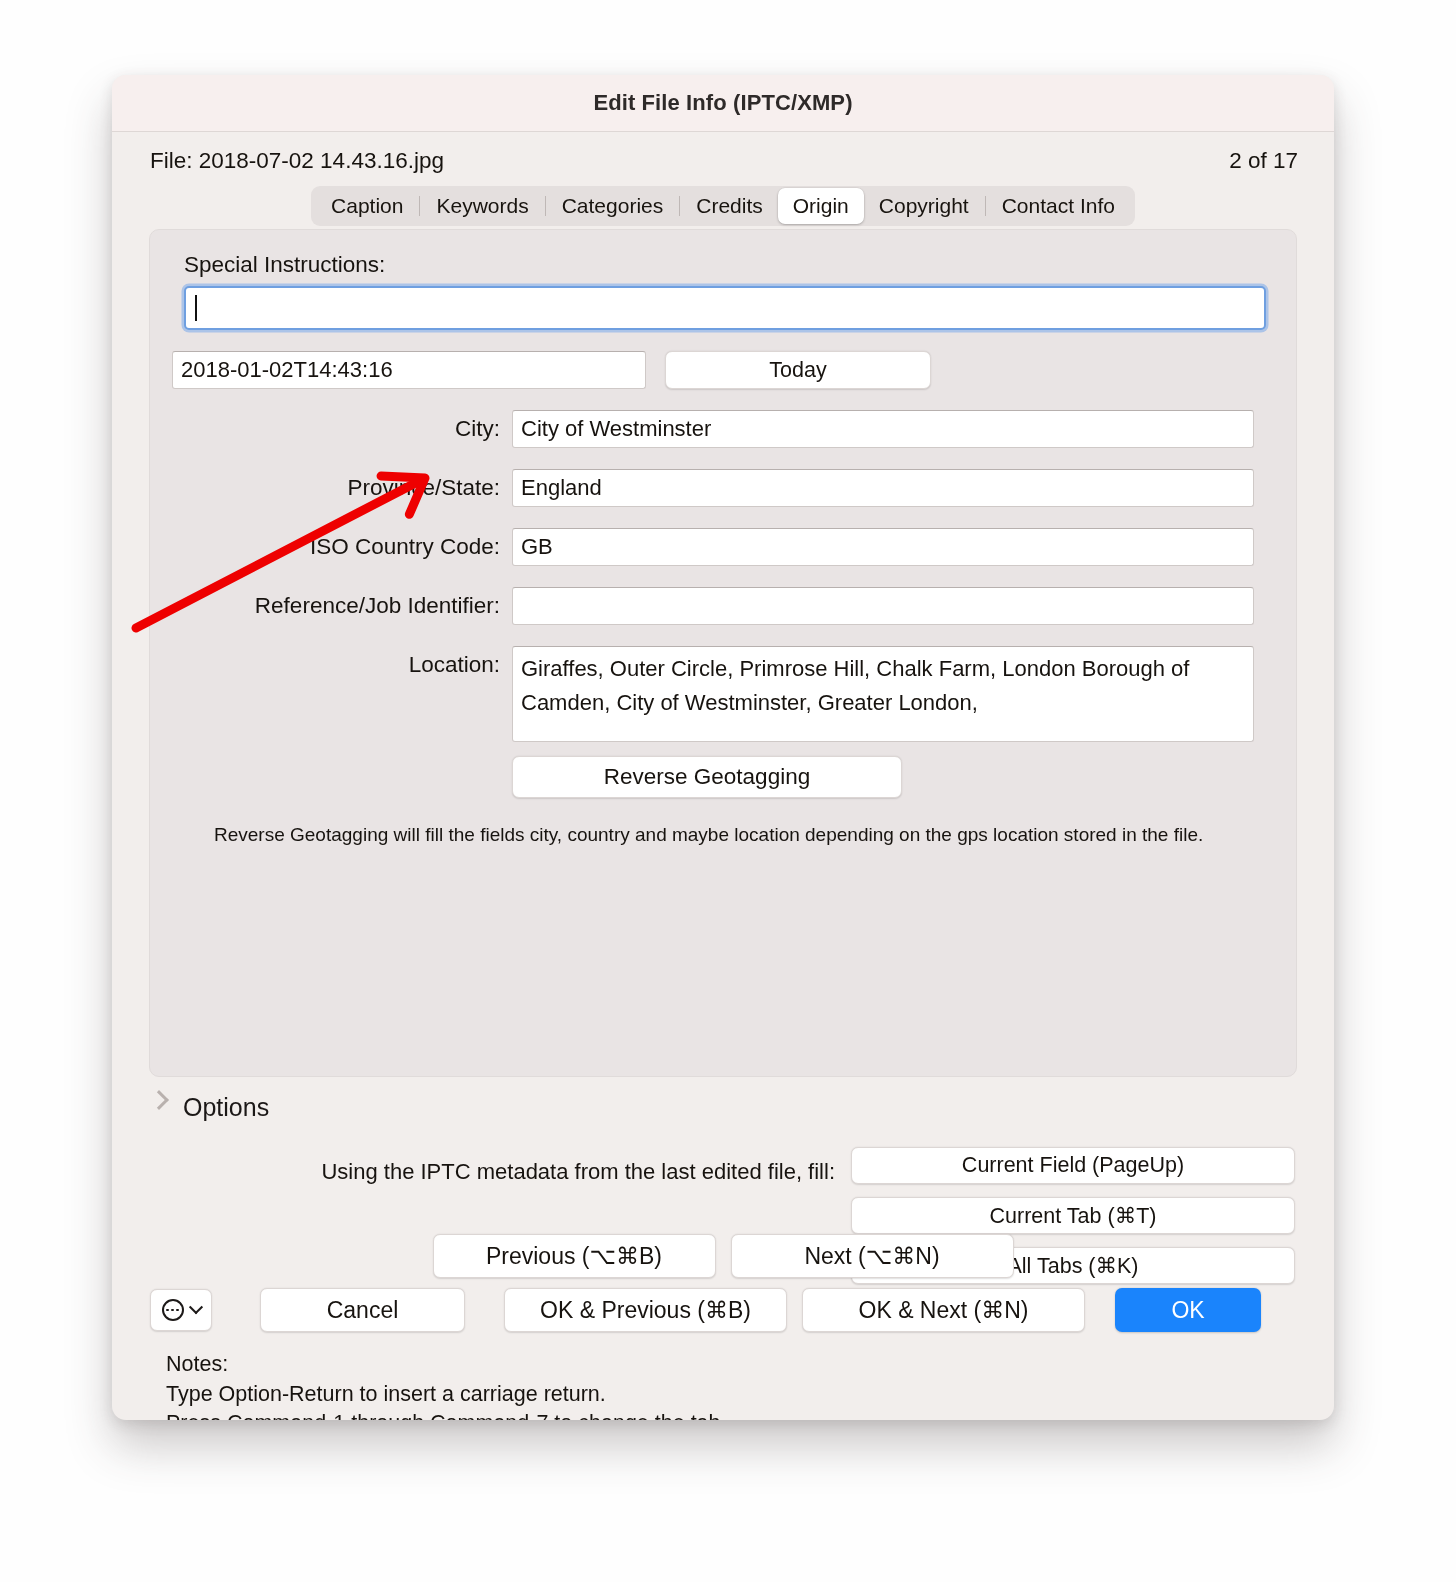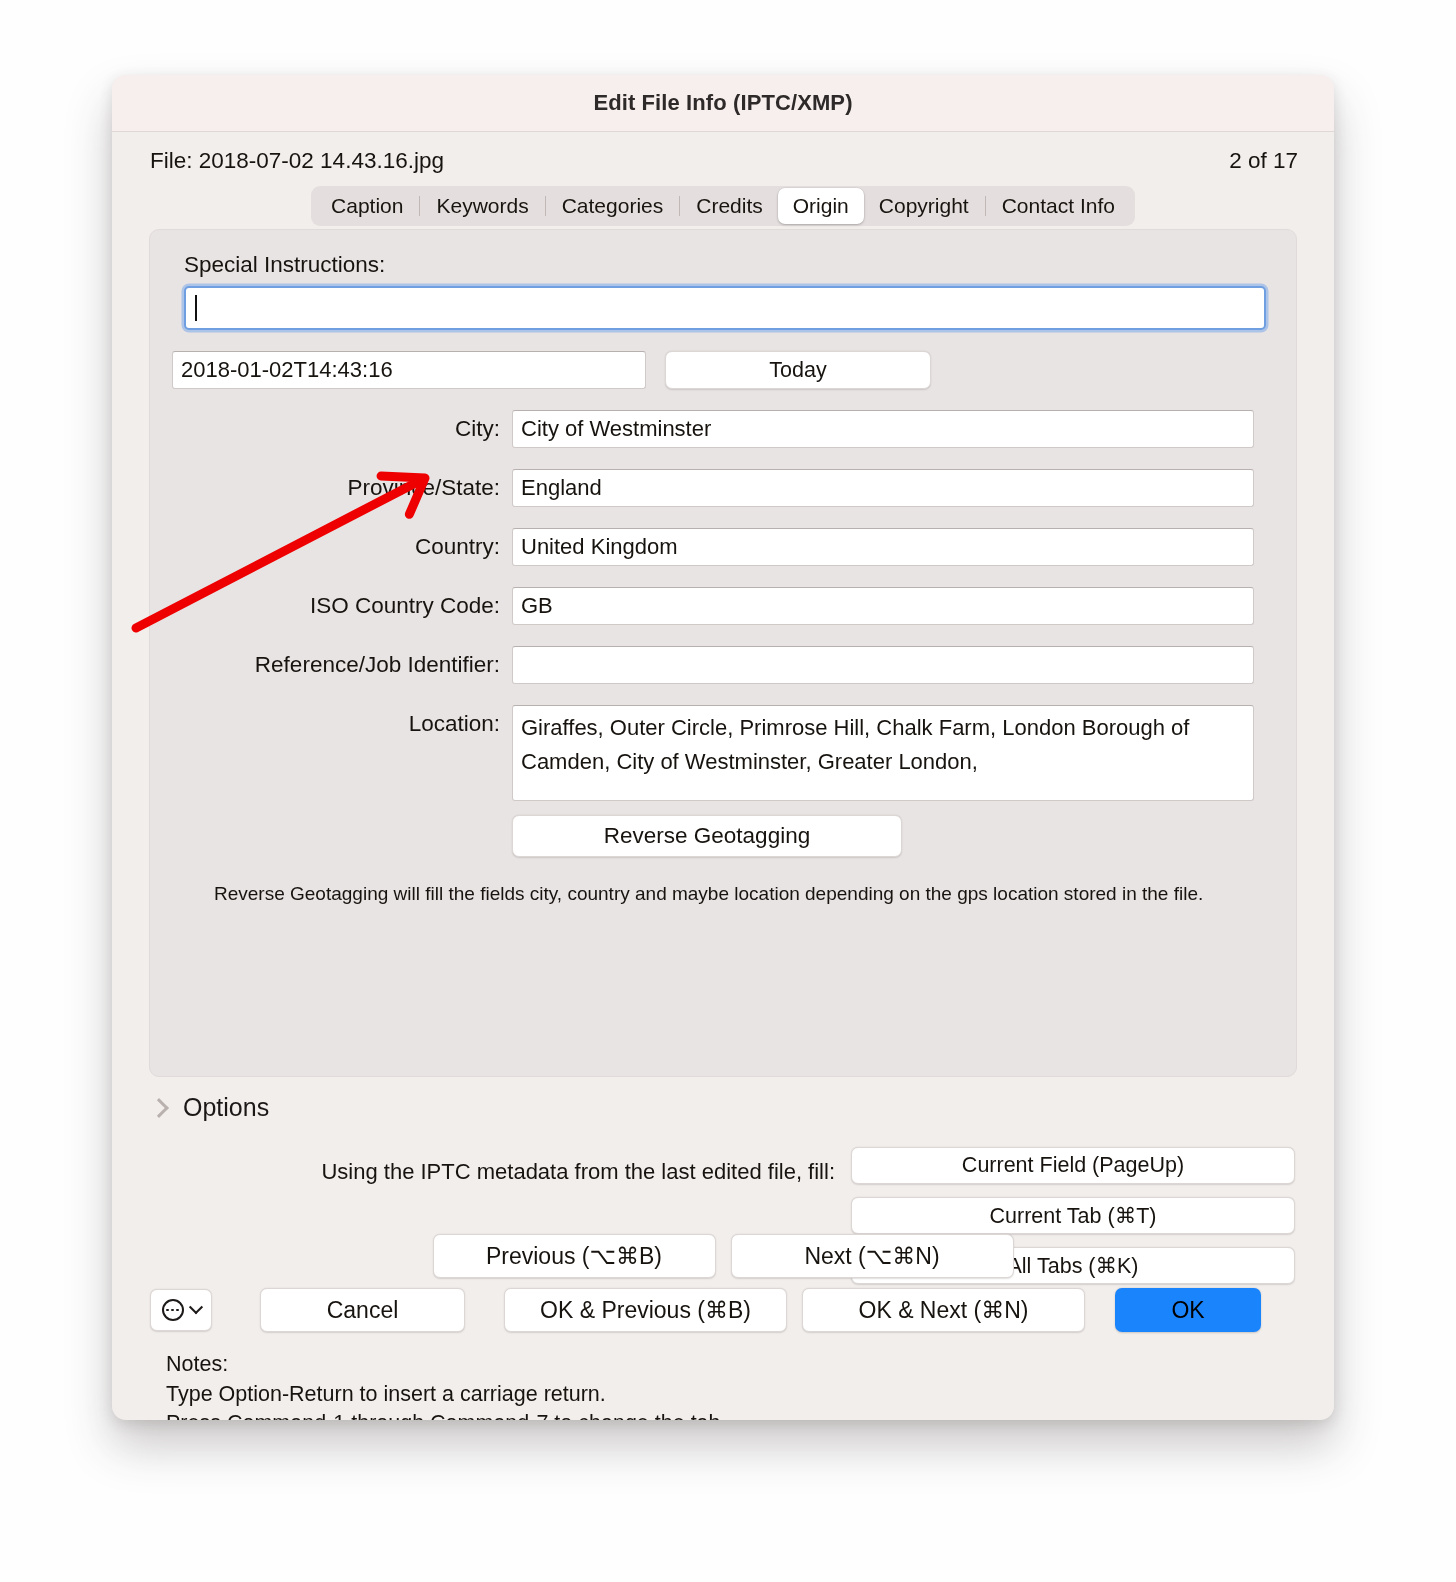--- a/index.html
+++ b/index.html
@@ -252,10 +252,6 @@
           <div class="finput">England</div>
         </div>
 
-        <div class="frow">
-          <div class="flabel">Country:</div>
-          <div class="finput">United Kingdom</div>
-        </div>
 
         <div class="frow">
           <div class="flabel">ISO Country Code:</div>

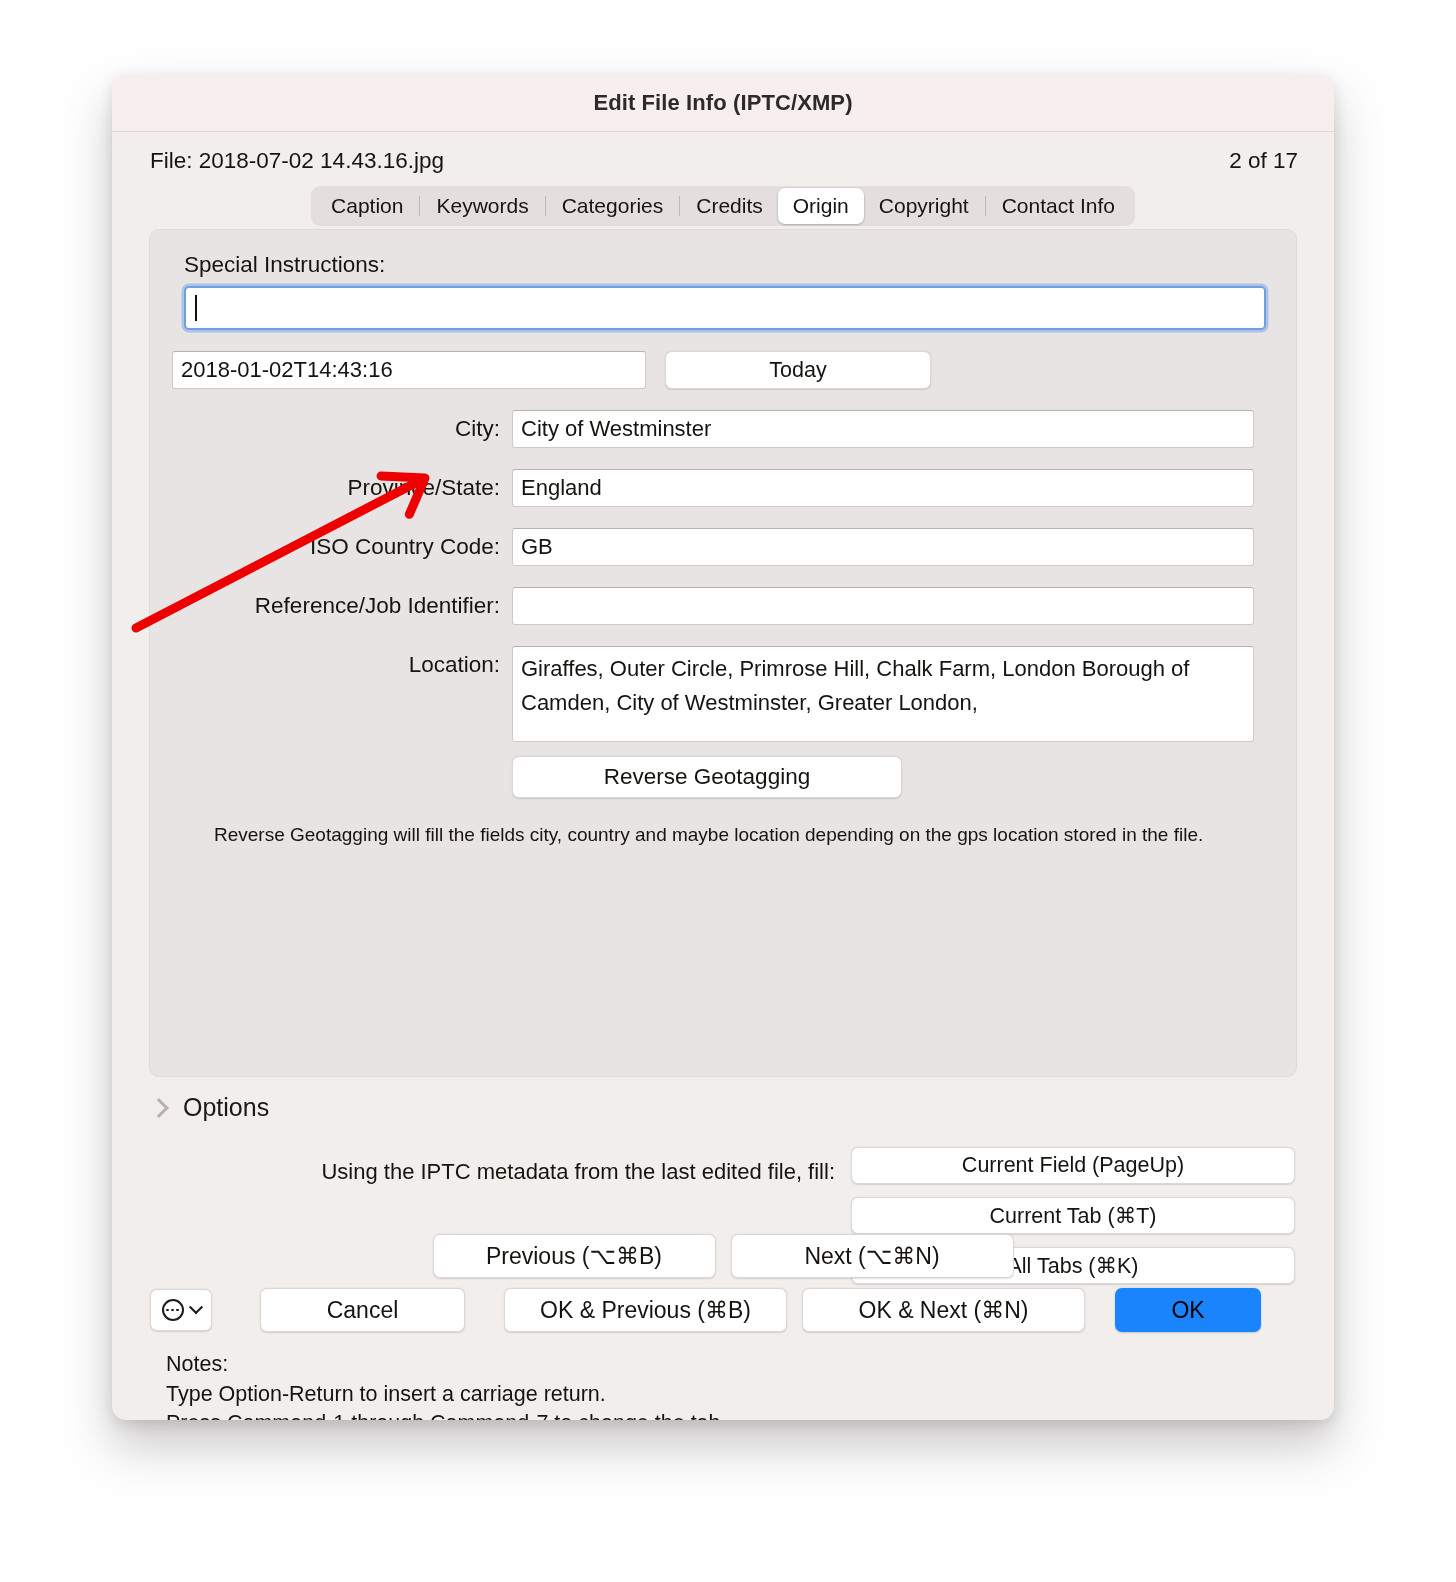--- a/index.html
+++ b/index.html
@@ -144,7 +144,7 @@
   
   .options-row {
     position: absolute; left: 40px; top: 1018px;
-    display: flex; align-items: center; gap: 17px;
+    display: flex; align-items: flex-start; gap: 17px;
   }
   .chev {
     display: inline-block; width: 14px; height: 14px;

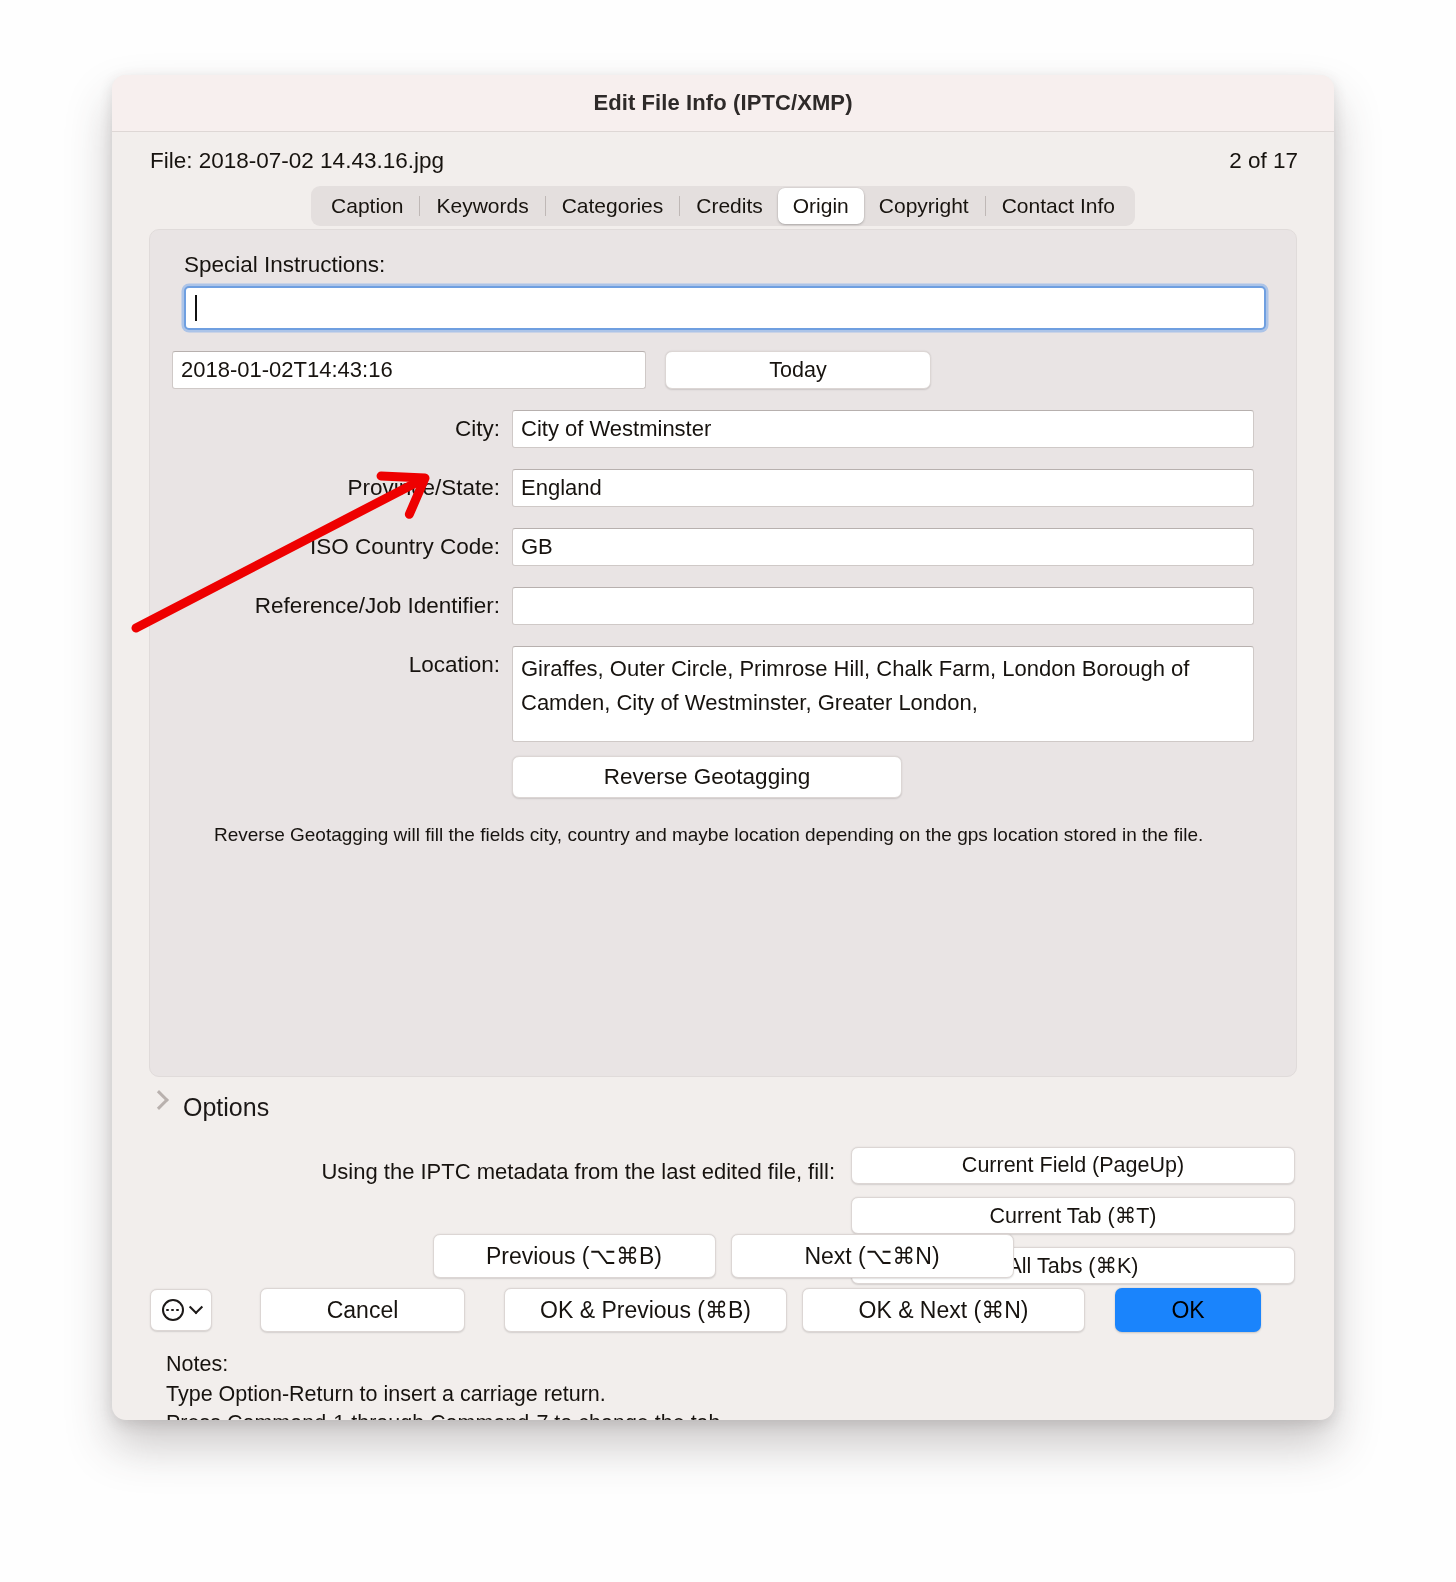--- a/index.html
+++ b/index.html
@@ -184,7 +184,7 @@
   .btn-oknext { width: 283px; height: 44px; font-size: 23px; margin-left: 15px; }
   .btn-ok {
     width: 146px; height: 44px; font-size: 23px; margin-left: 30px;
-    background: #1a84fc; color: #000000; border: none;
+    background: #1a84fc; color: #ffffff; border: none;
     box-shadow: 0 .8px 2px rgba(0,0,0,0.18);
   }
 

